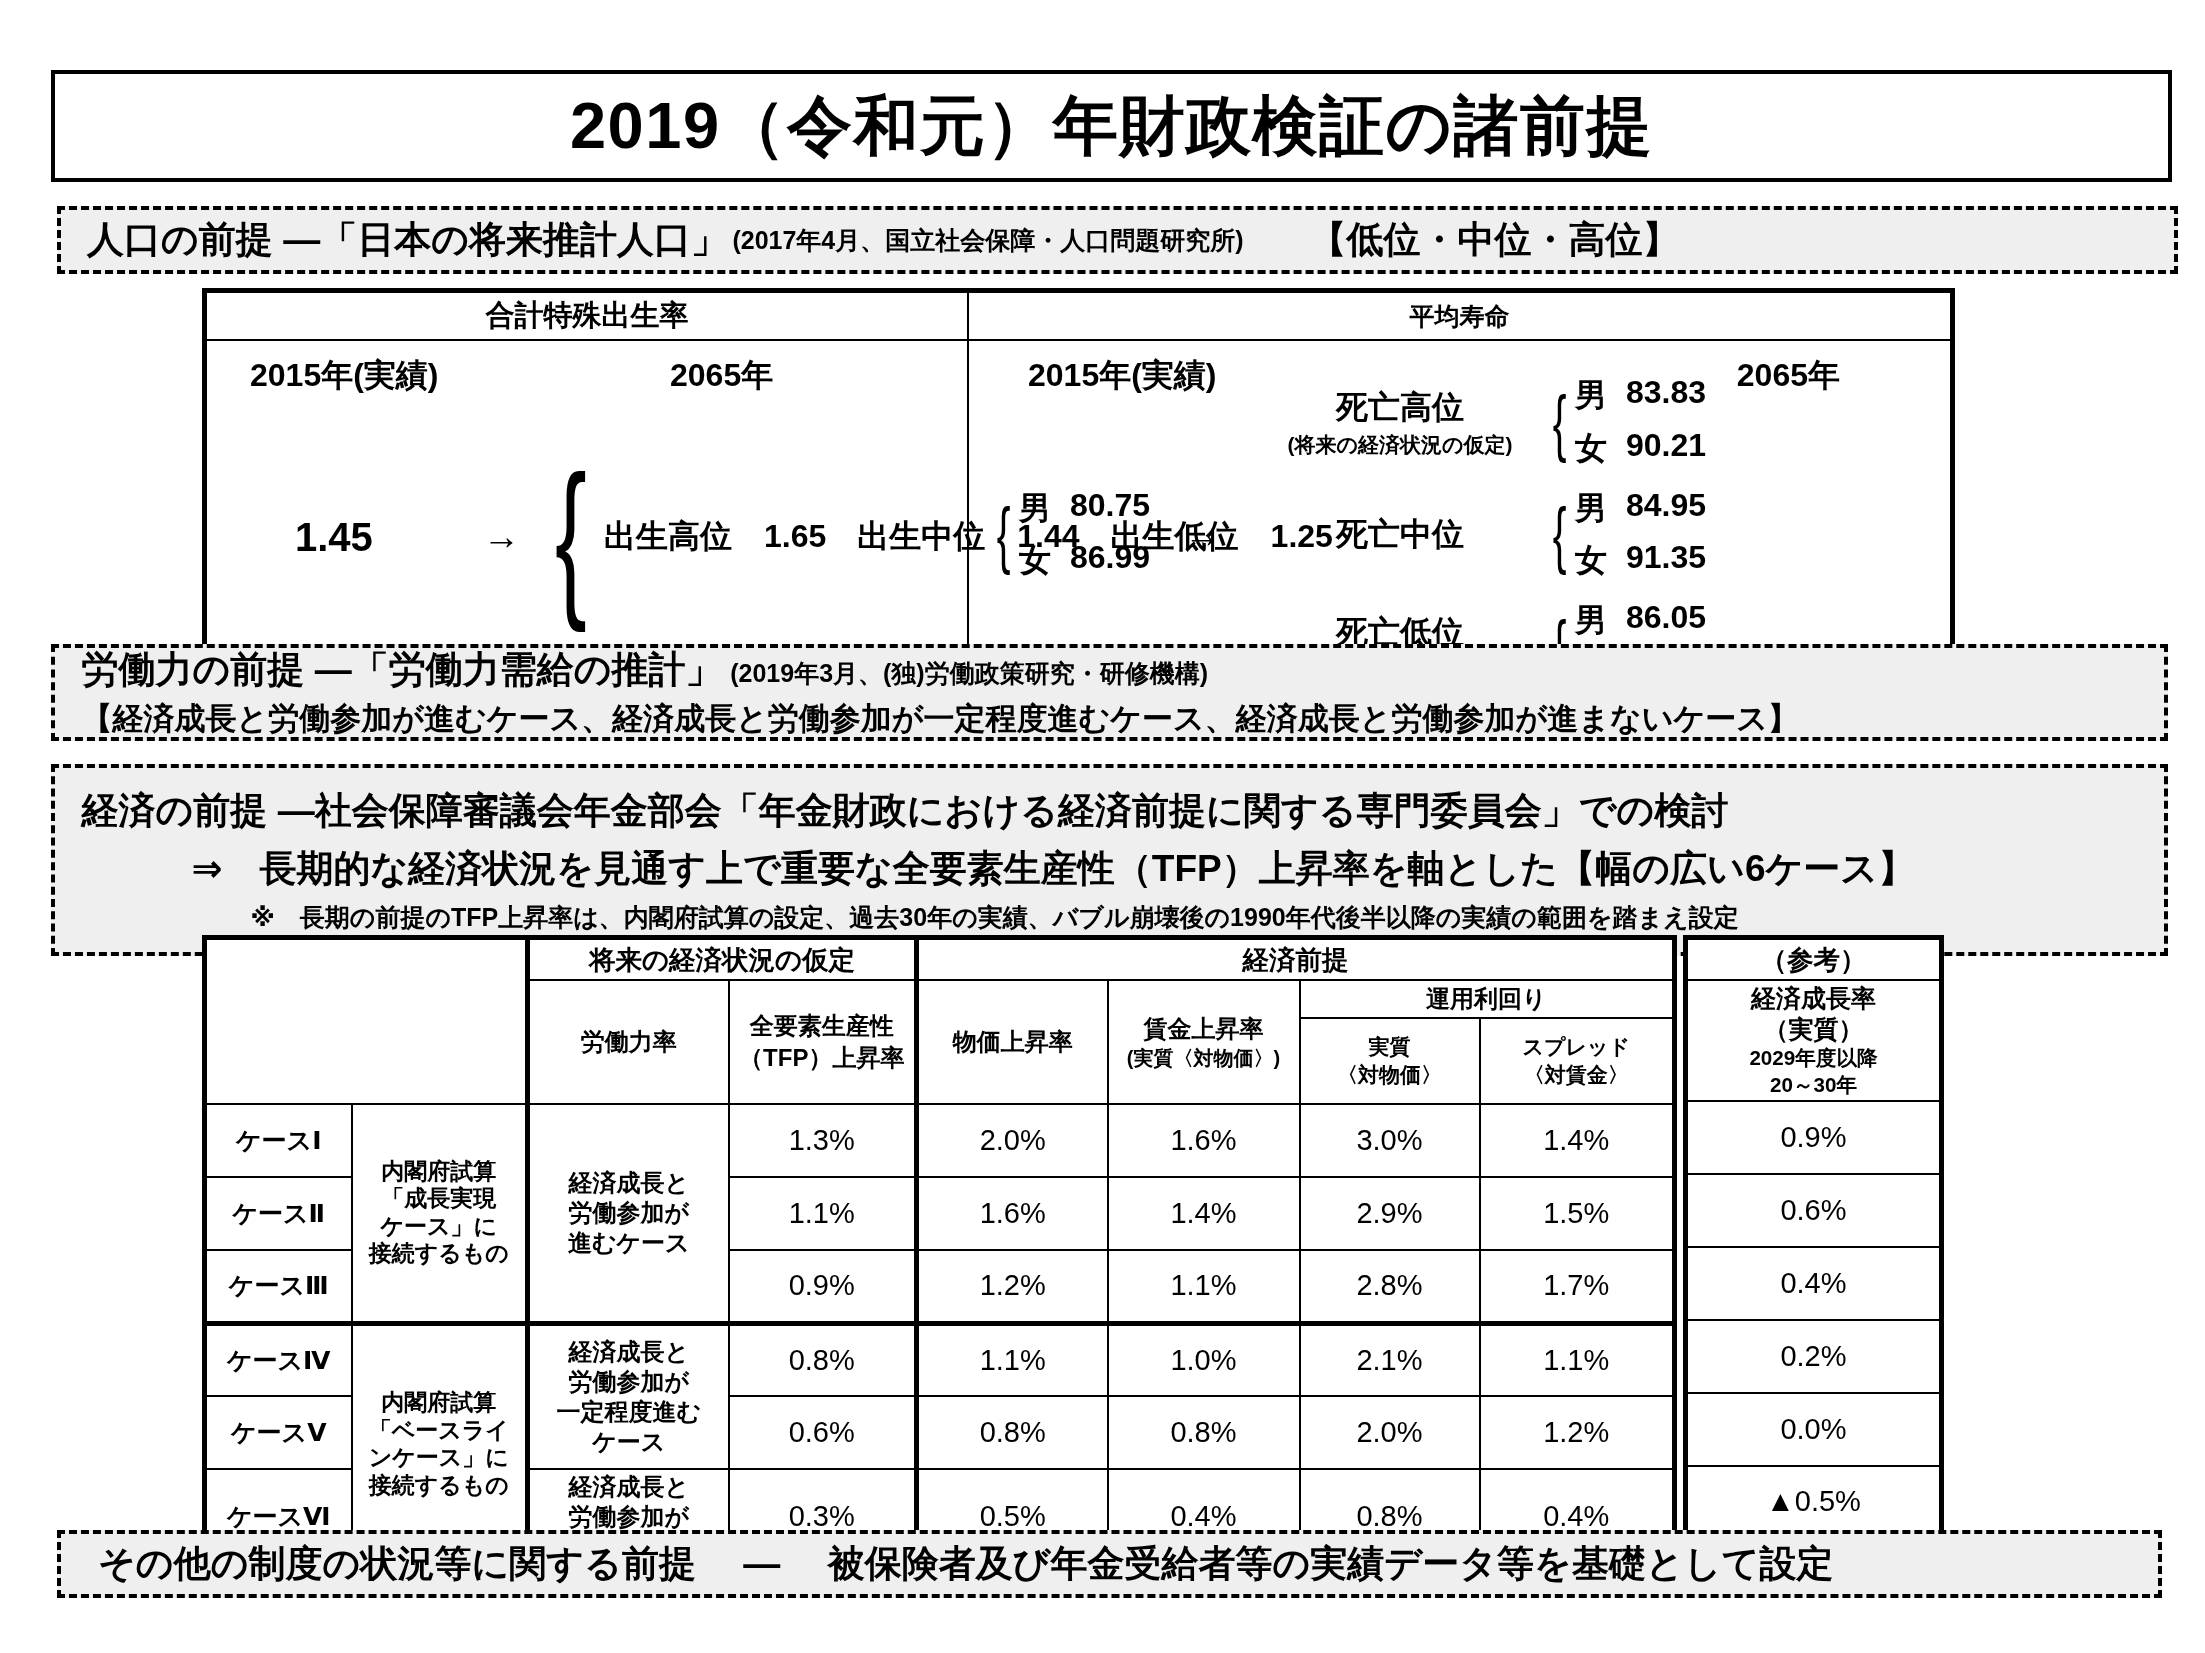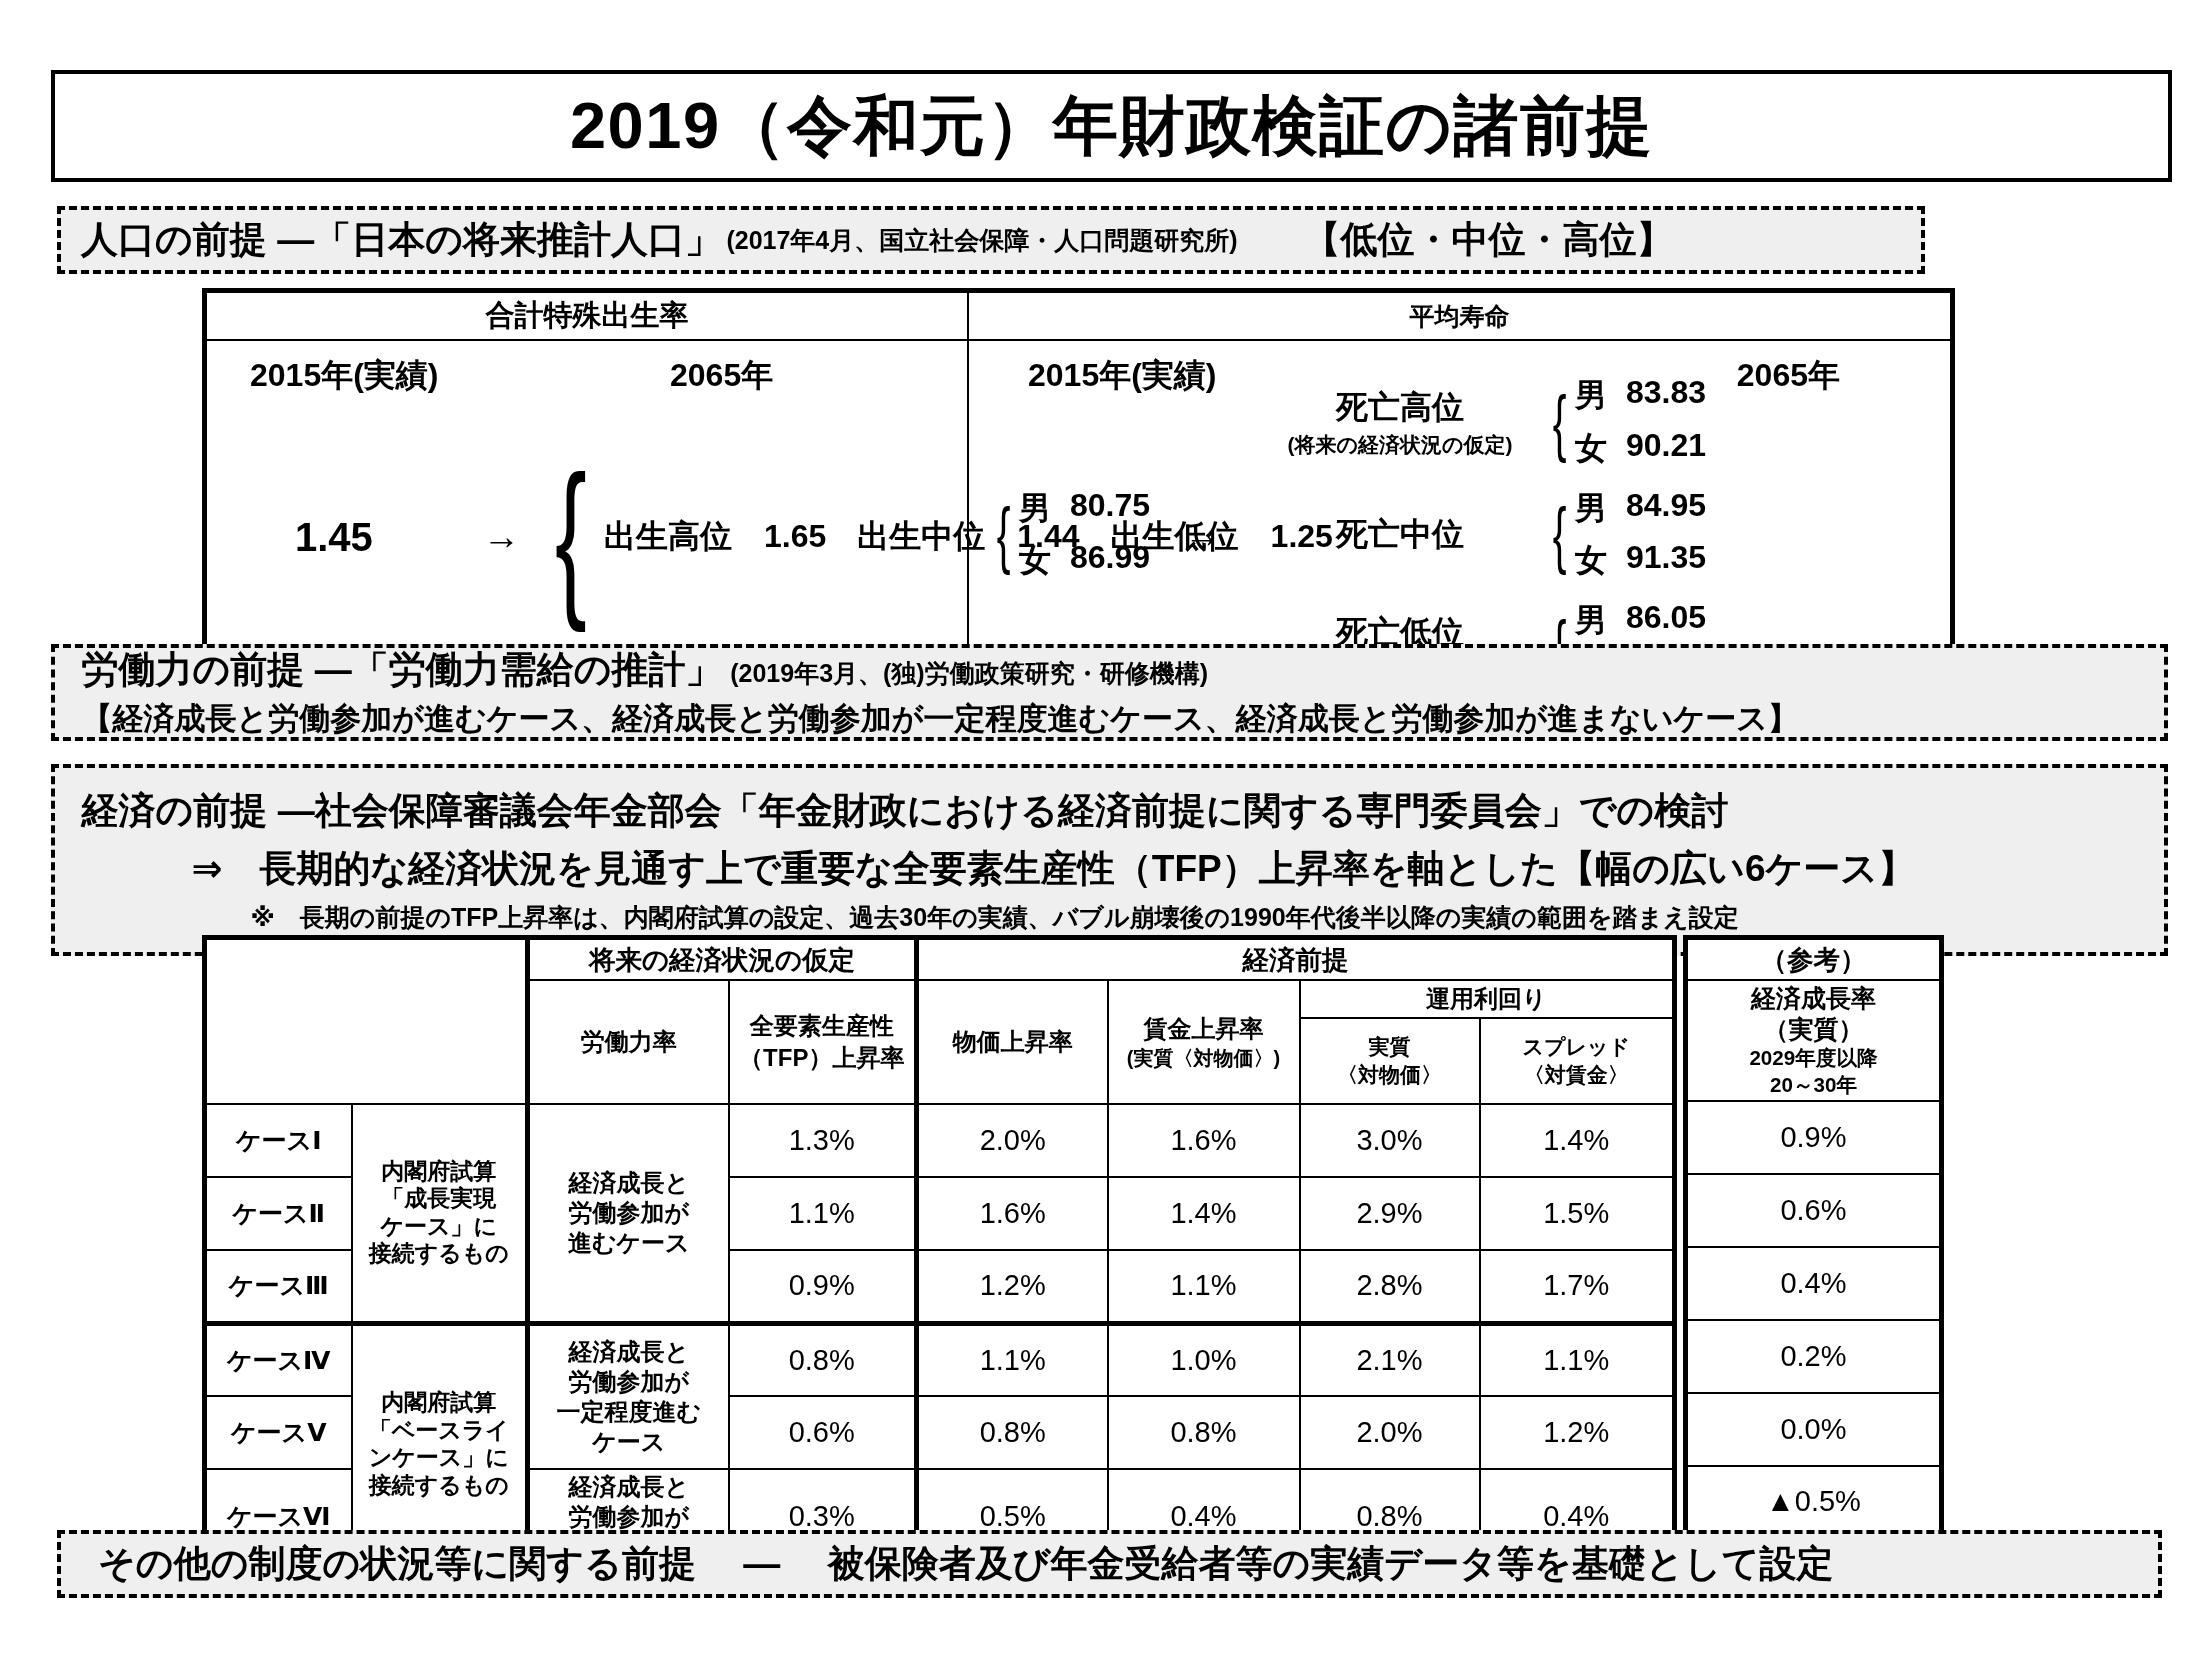--- a/index.html
+++ b/index.html
@@ -13,7 +13,7 @@
 
   
   .dashed-box{position:absolute;border:4.4px dashed #000;background:#efefef;box-sizing:border-box}
-  .pop-box{left:57px;top:206px;width:1868px;height:68px;display:flex;align-items:center;padding-left:20px}
+  .pop-box{left:57px;top:206px;width:2121px;height:68px;display:flex;align-items:center;padding-left:26px}
   .h-main{font-size:37px;font-weight:bold;white-space:nowrap}
   .h-src{font-size:25px;font-weight:bold;margin-left:4.4px;white-space:nowrap}
   .h-var{font-size:37px;font-weight:bold;margin-left:66px;white-space:nowrap}

